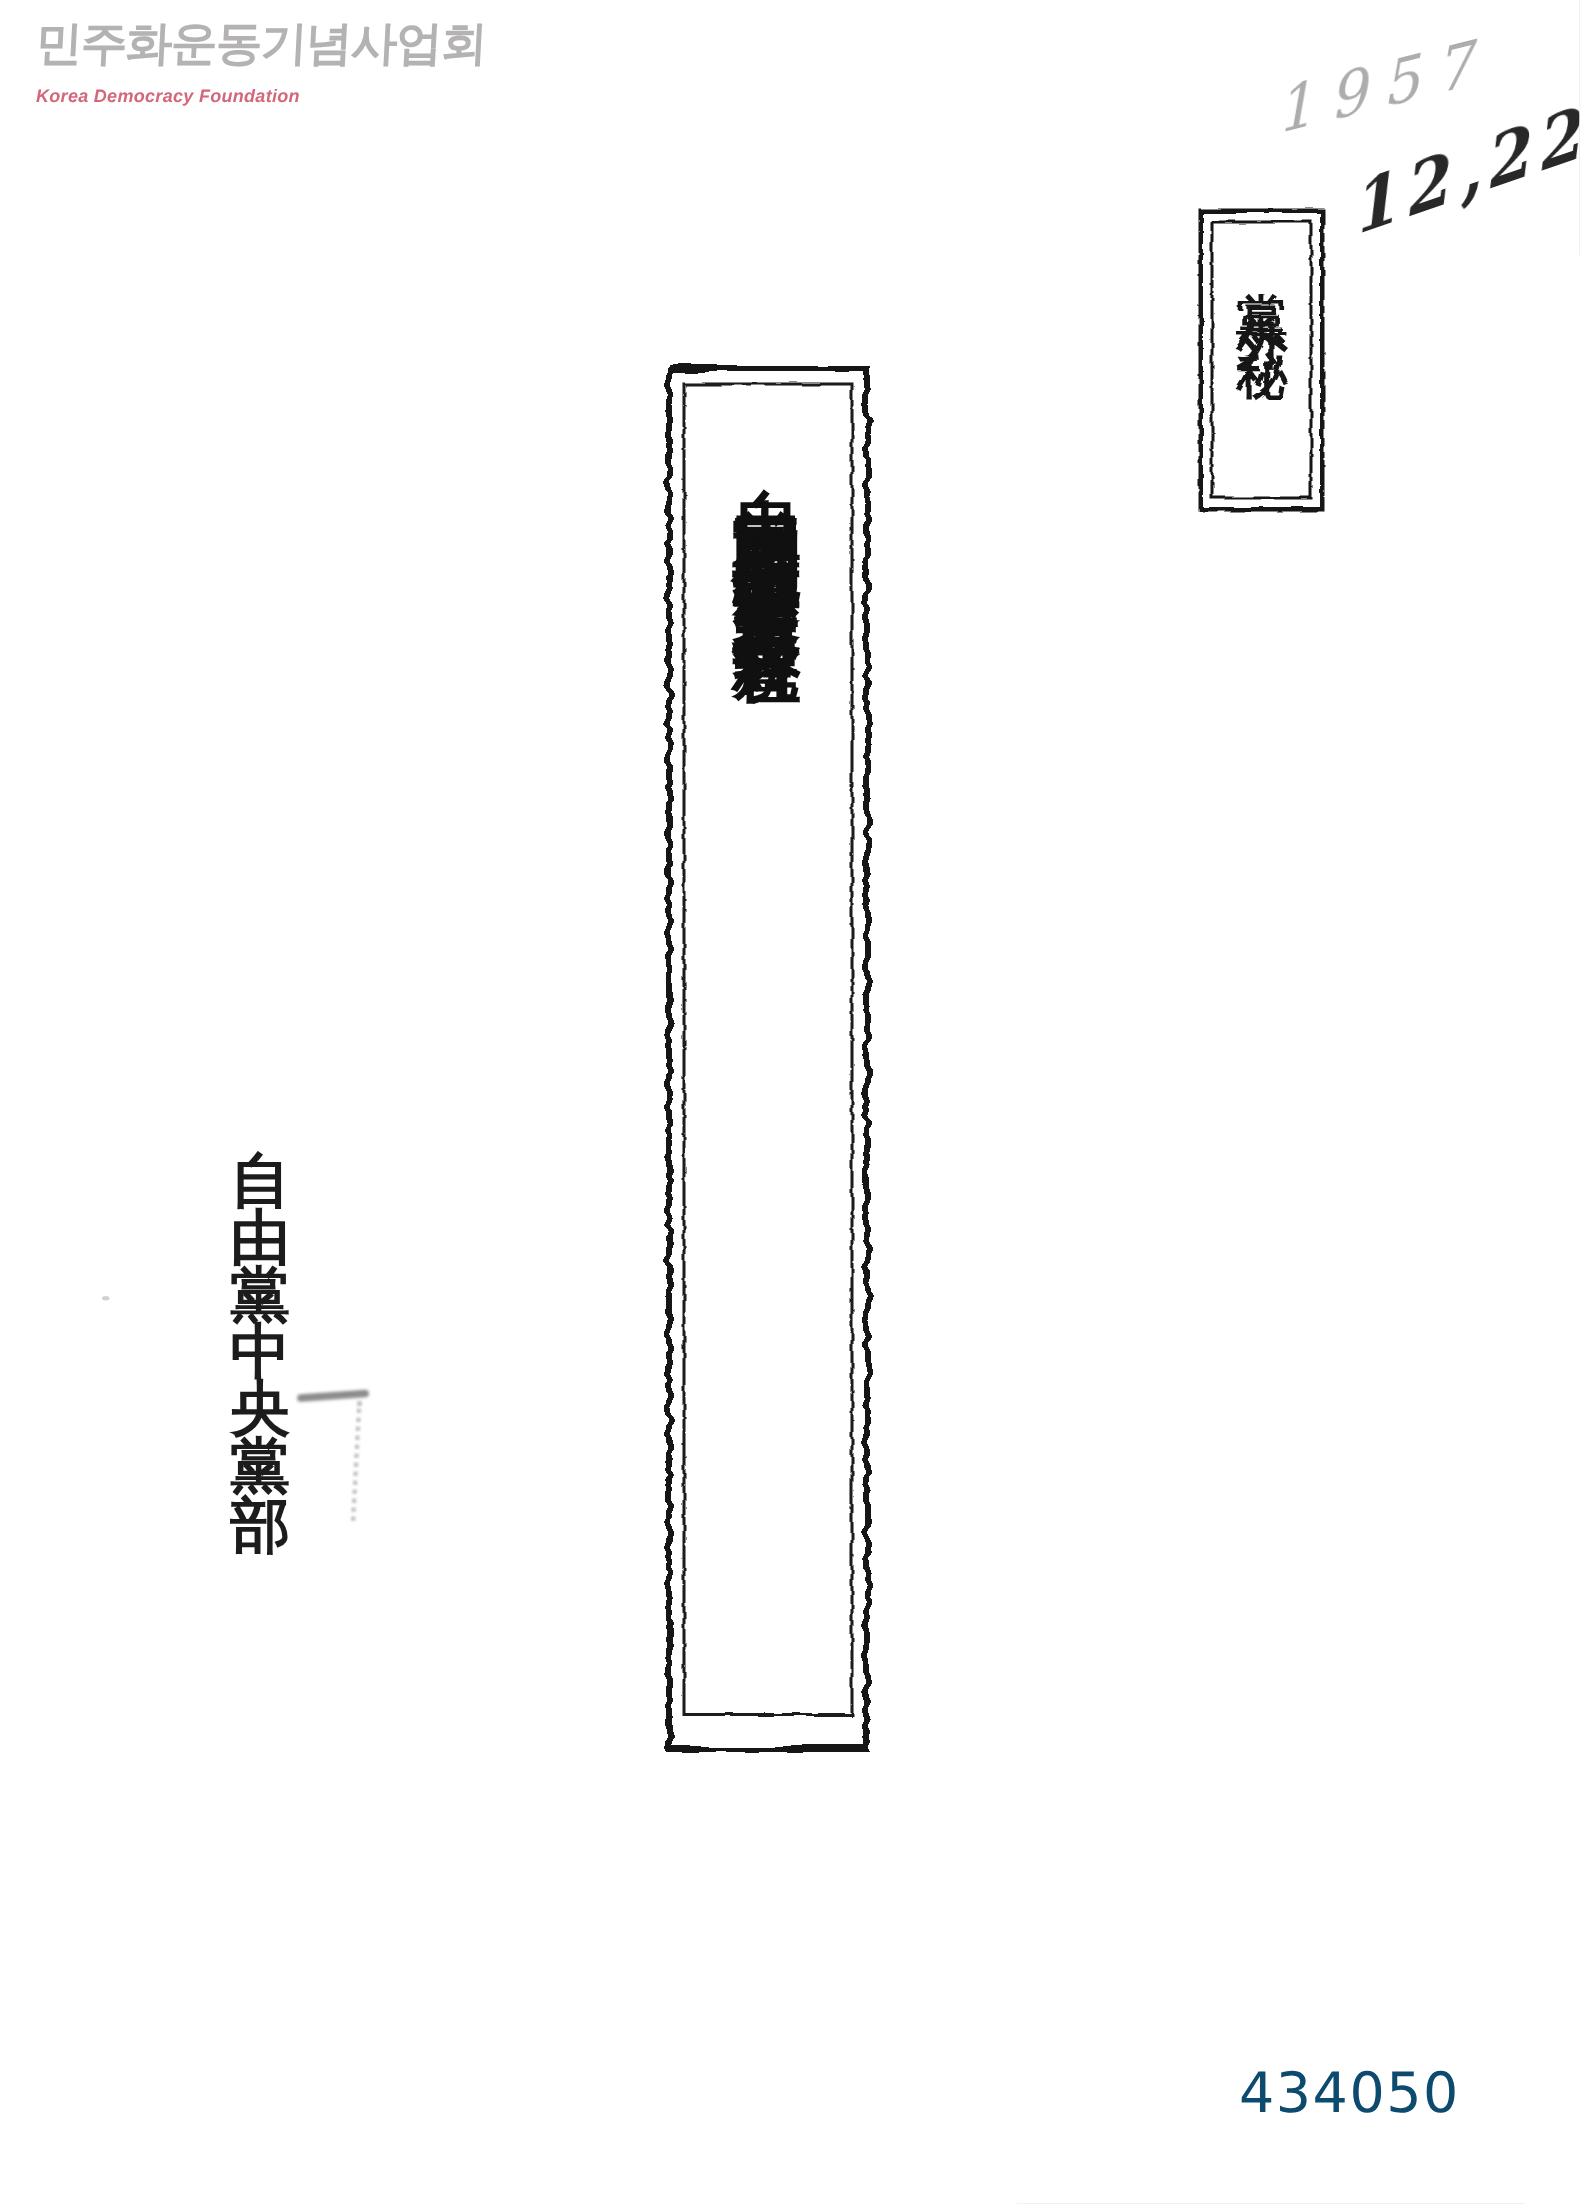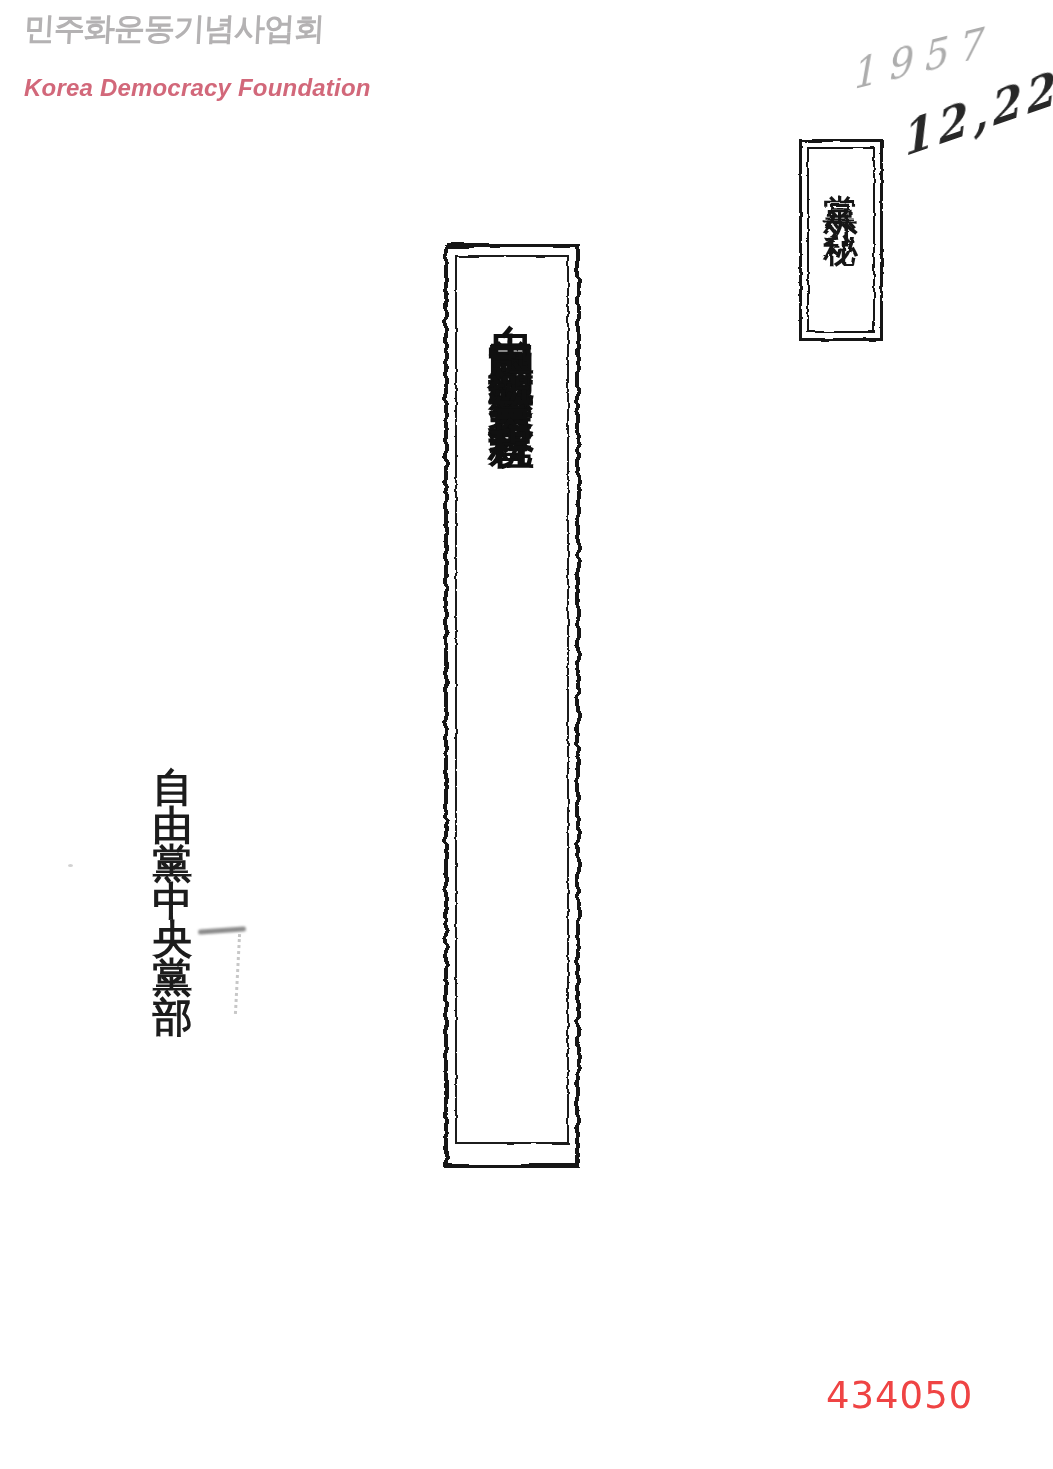--- a/index.html
+++ b/index.html
@@ -33,11 +33,11 @@
     white-space: nowrap;
   }
   .logo-en {
-    margin-top: 24px;
+    margin-top: 7px;
     font-family: "Liberation Sans", sans-serif;
     font-style: italic;
     font-weight: bold;
-    font-size: 24px;
+    font-size: 12px;
     letter-spacing: 0.2px;
     color: #d2687a;
     white-space: nowrap;

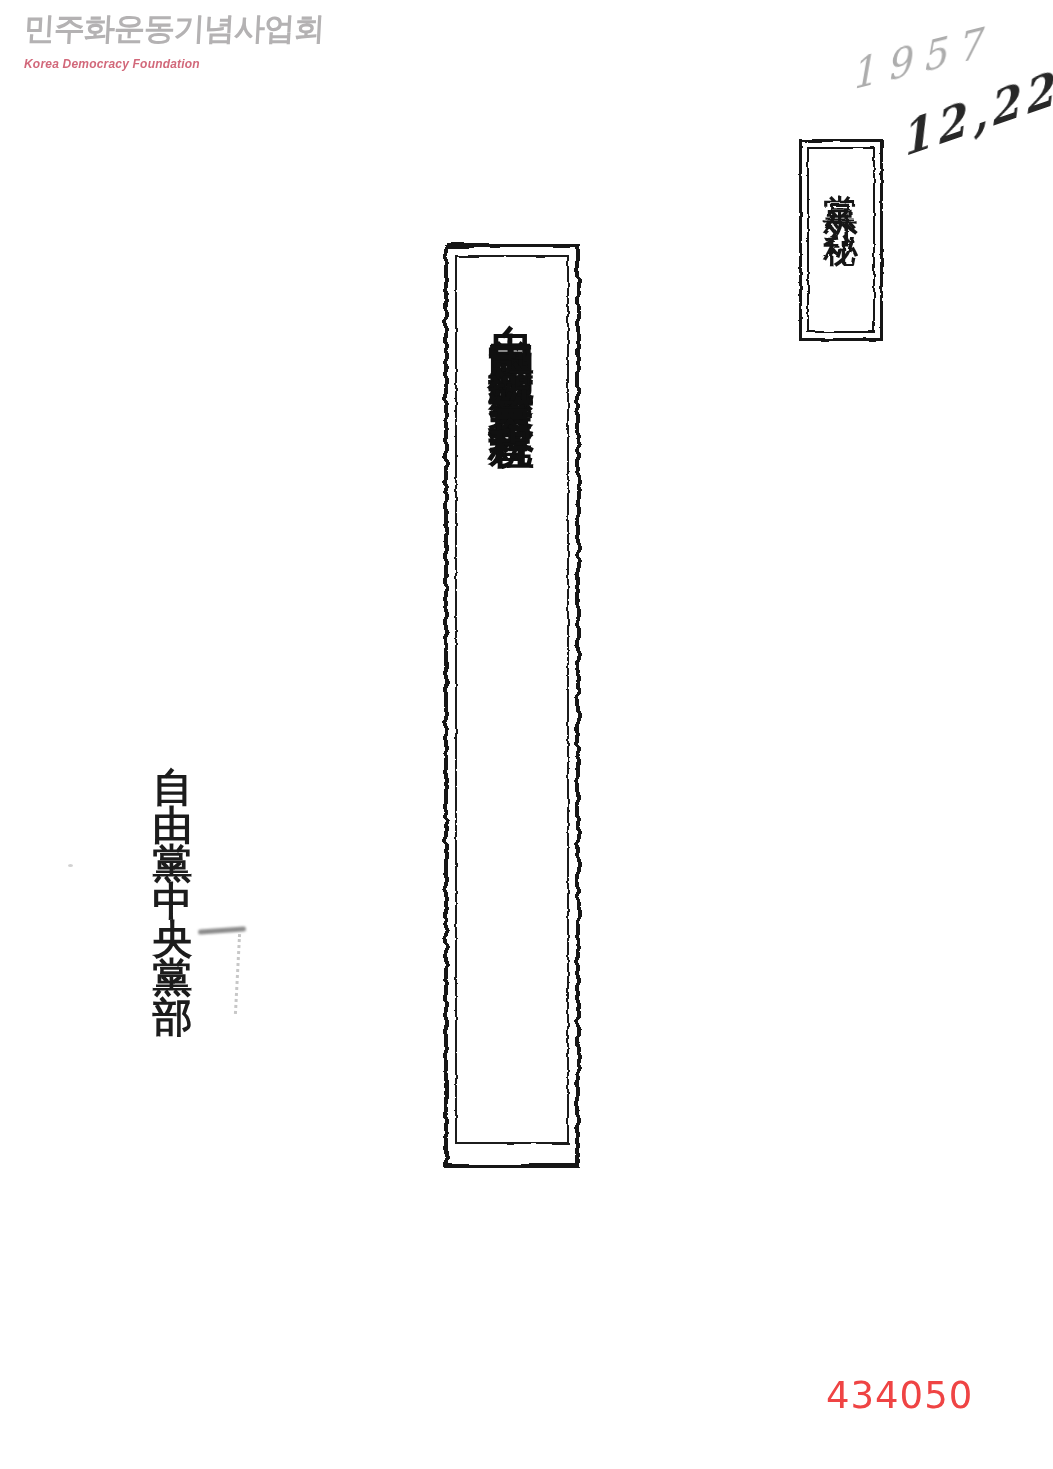--- a/index.html
+++ b/index.html
@@ -202,7 +202,7 @@
     font-weight: 400;
     font-size: 37px;
     letter-spacing: 1px;
-    color: #ef4444;
+    color: #0c4a6e;
   }
 
   .svg-defs {

